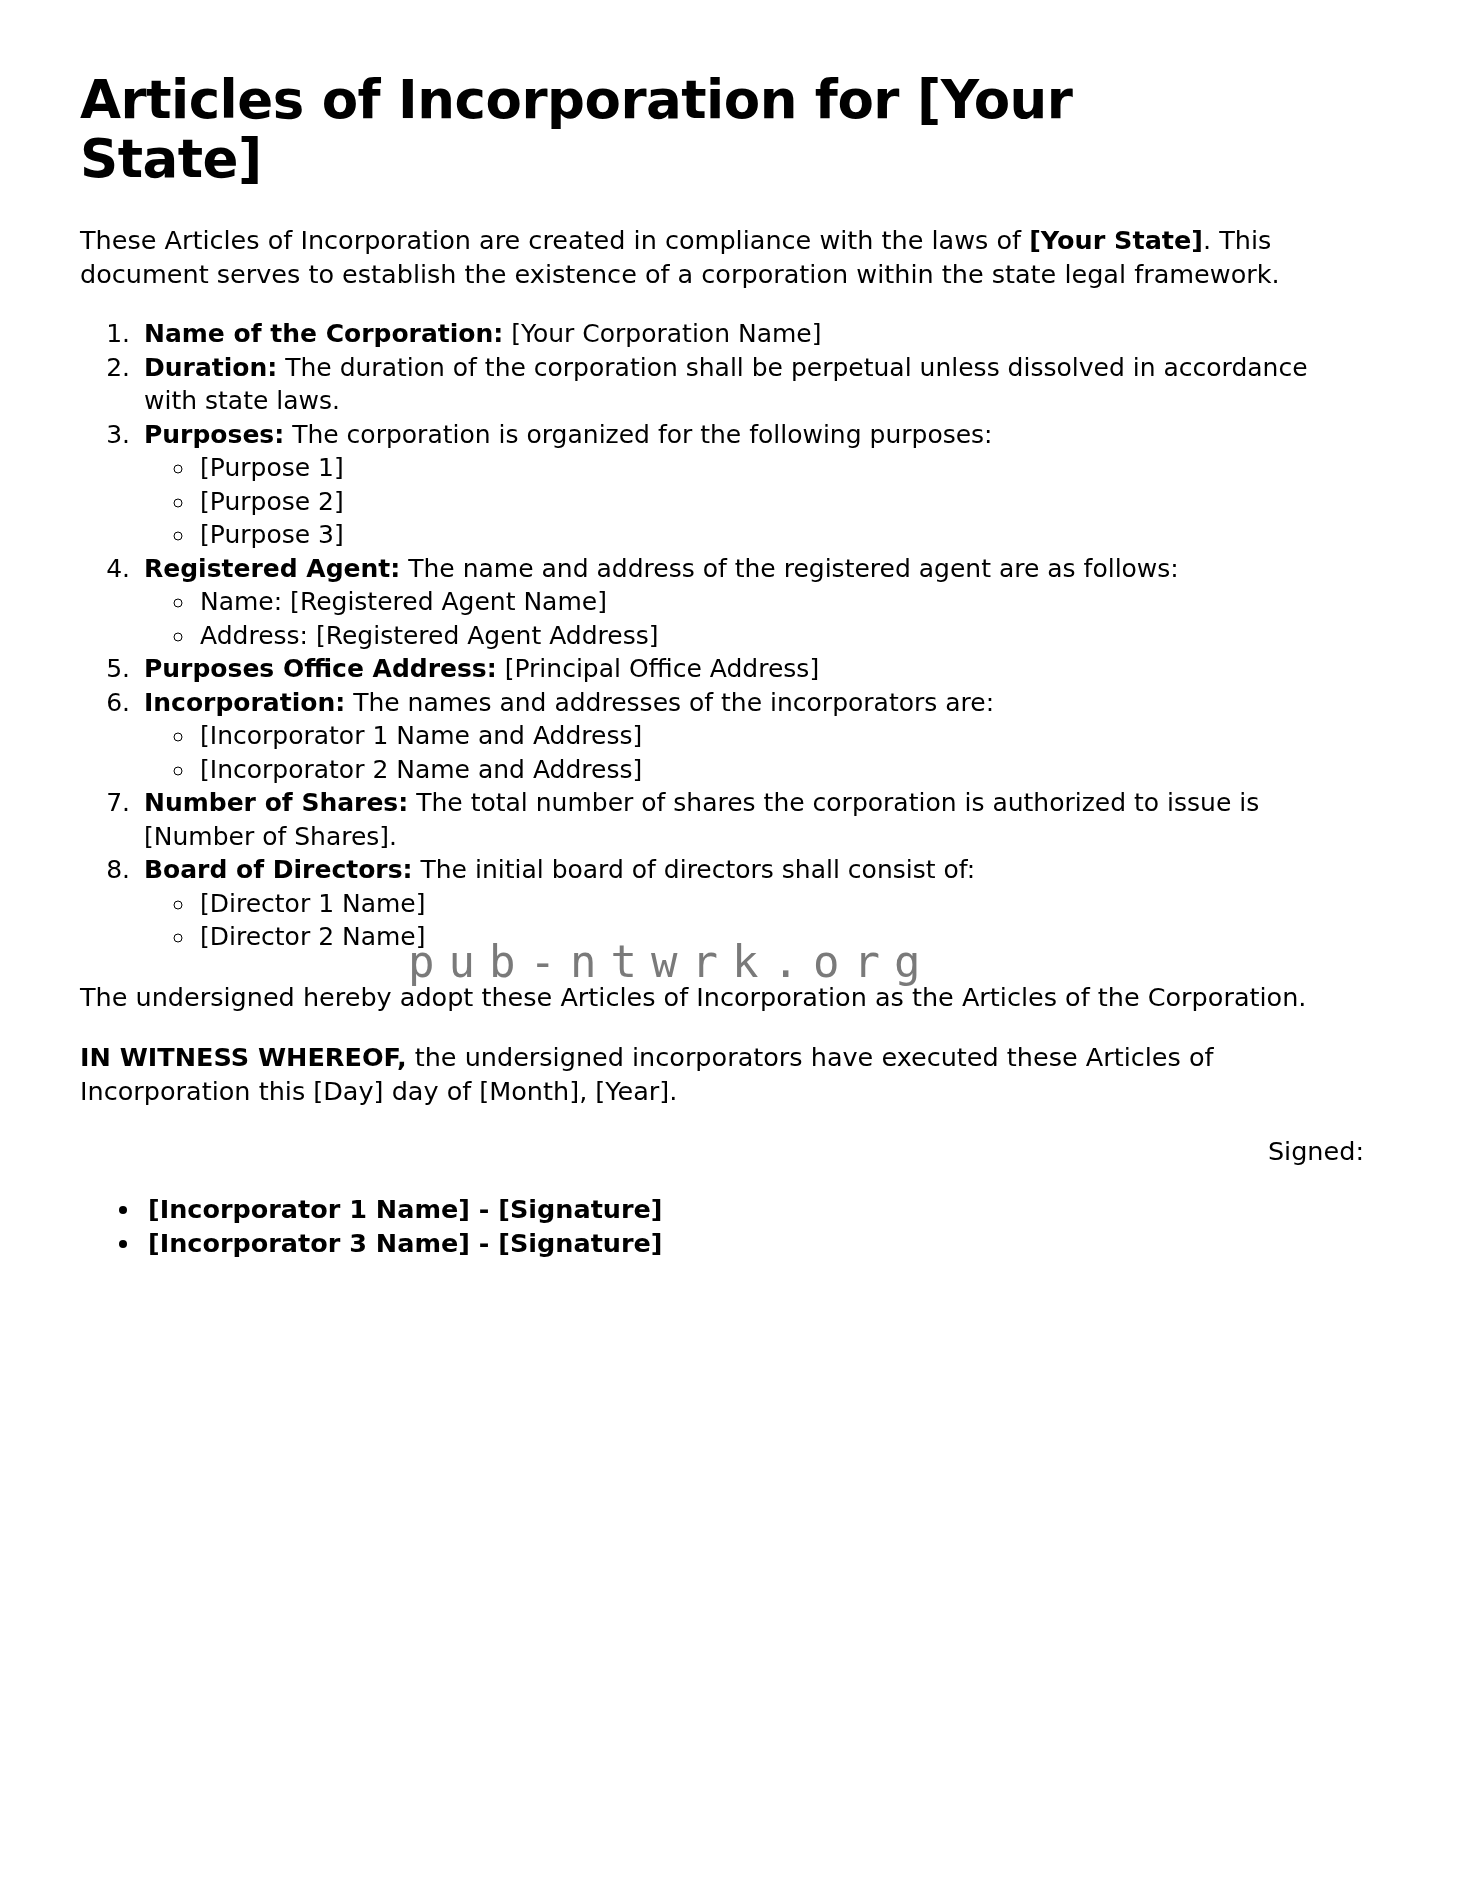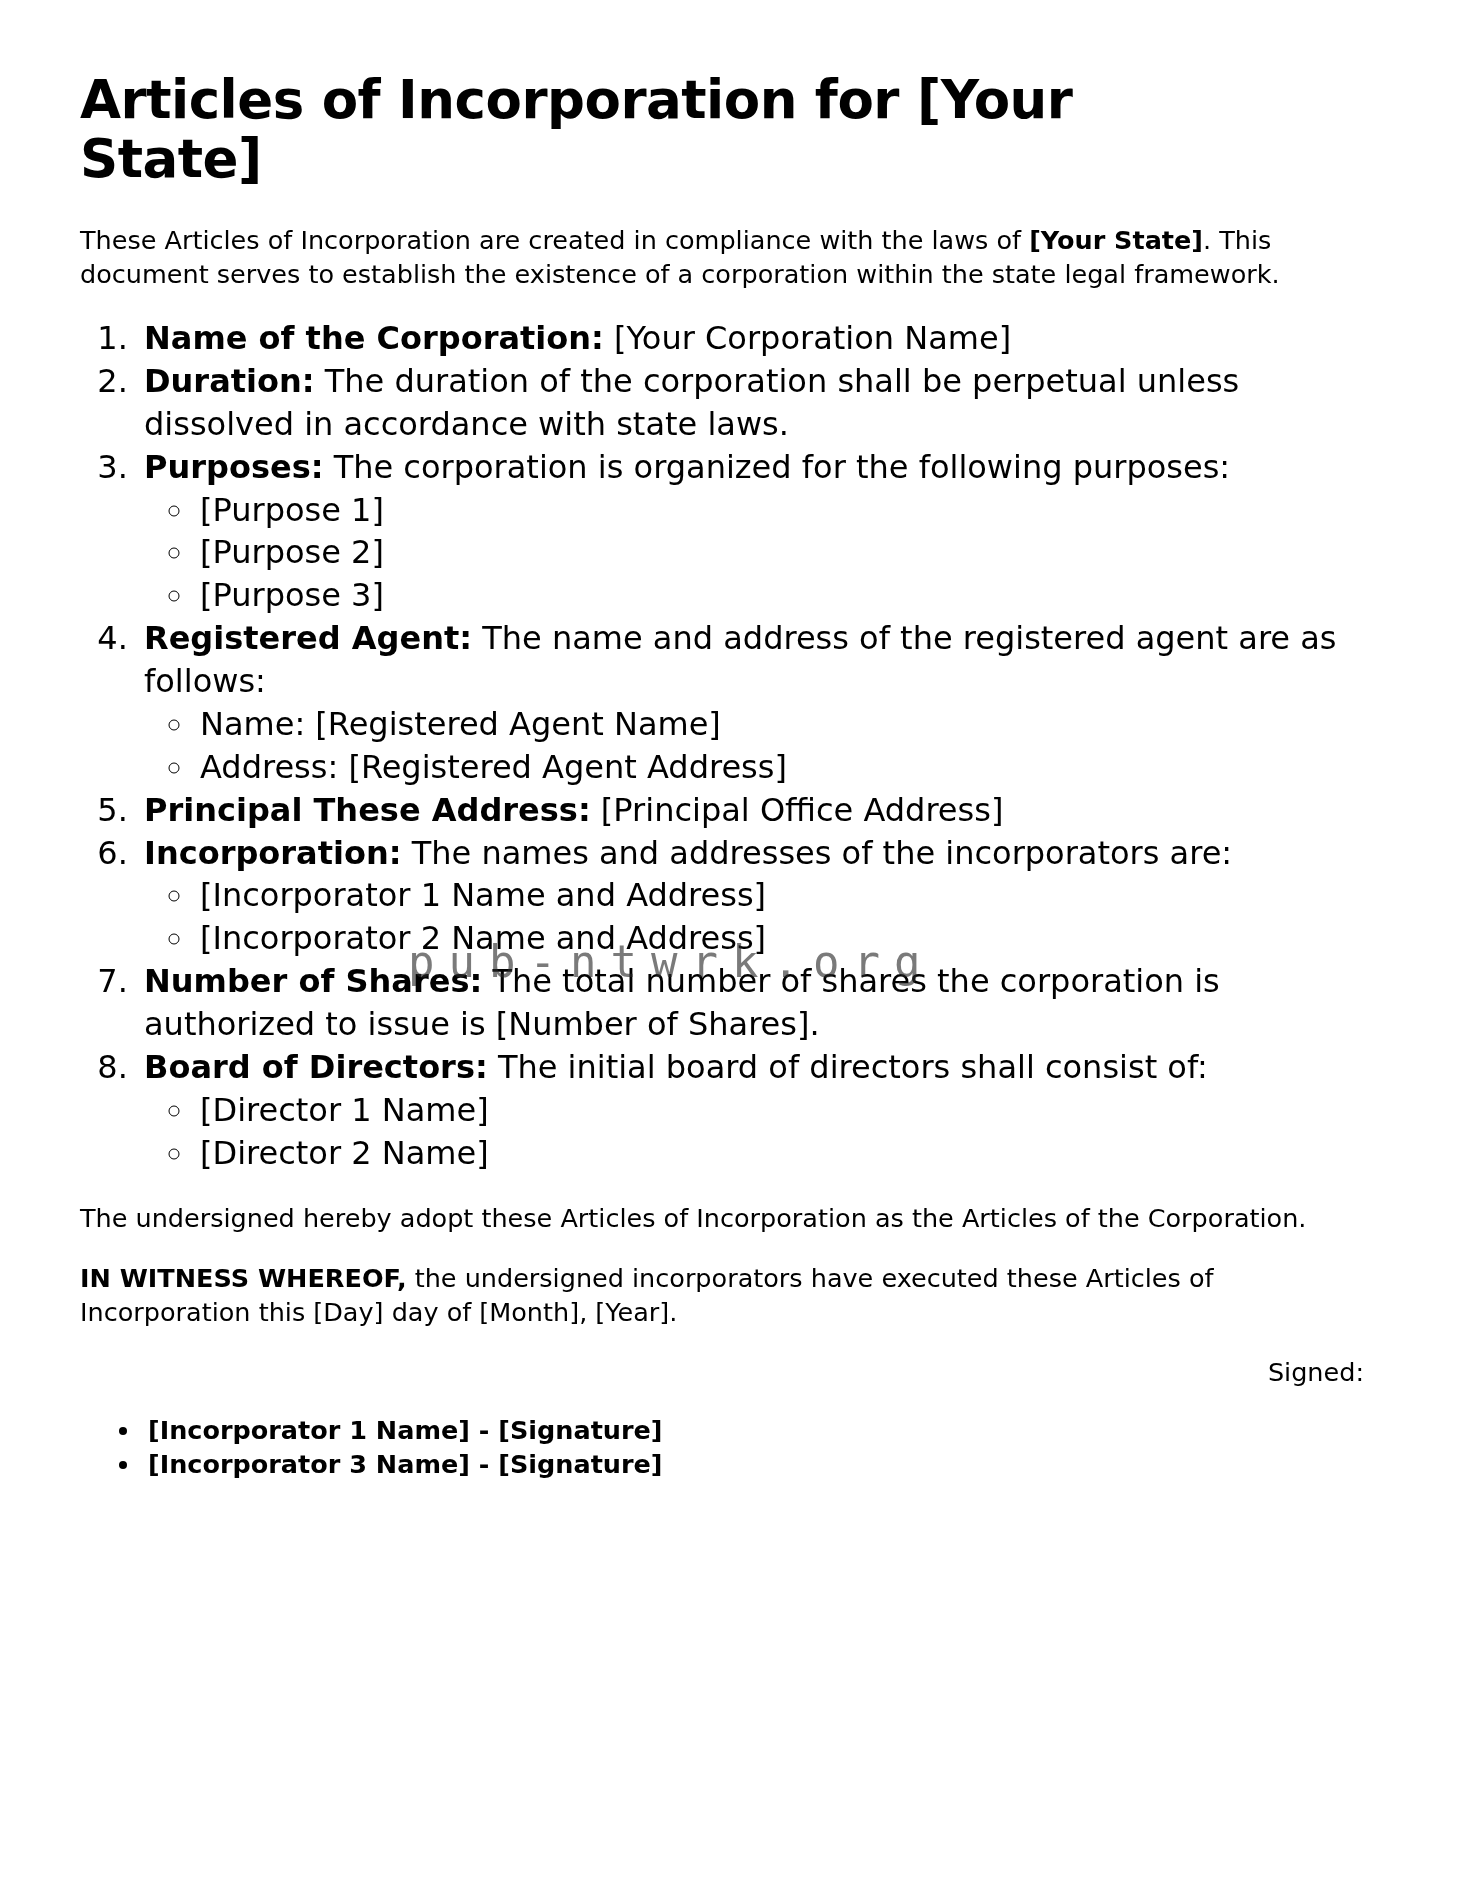--- a/index.html
+++ b/index.html
@@ -44,7 +44,7 @@
   b, strong { font-weight: bold; }
 
   ol.main-list {
-    font-size: 32px;
+    font-size: 25px;
     line-height: 1.34;
     margin: 0 0 26px 0;
     padding-left: 58px;

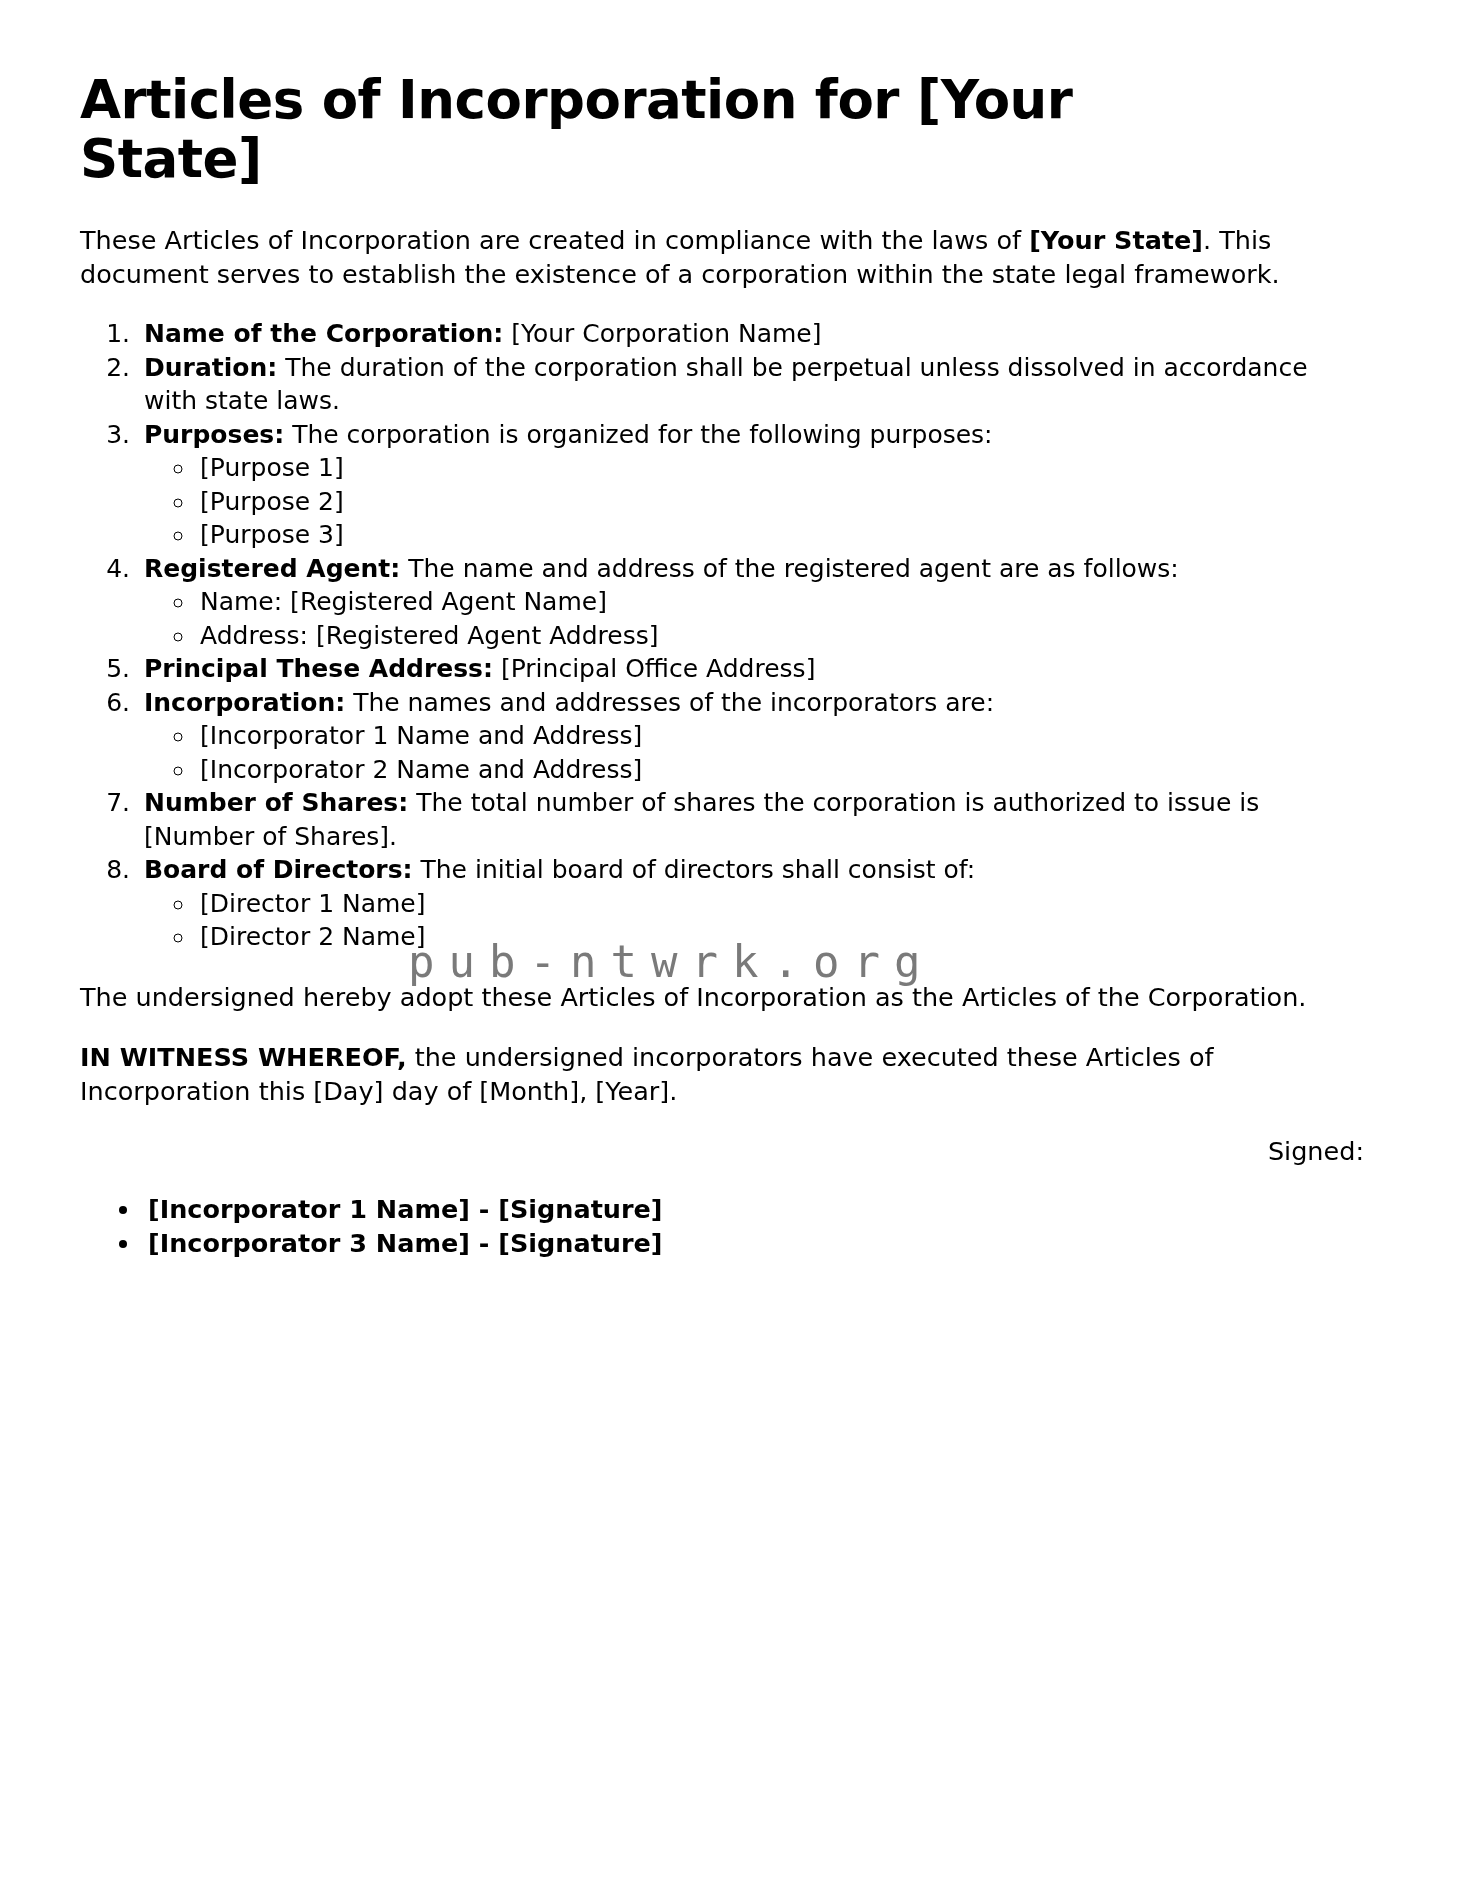--- a/index.html
+++ b/index.html
@@ -114,7 +114,7 @@
         <li>Address: [Registered Agent Address]</li>
       </ul>
     </li>
-    <li><b>Principal These Address:</b><span> [Principal Office Address]</span></li>
+    <li><b>Purposes Office Address:</b><span> [Principal Office Address]</span></li>
     <li><b>Incorporation:</b><span> The names and addresses of the incorporators are:</span>
       <ul class="sub-list">
         <li>[Incorporator 1 Name and Address]</li>

